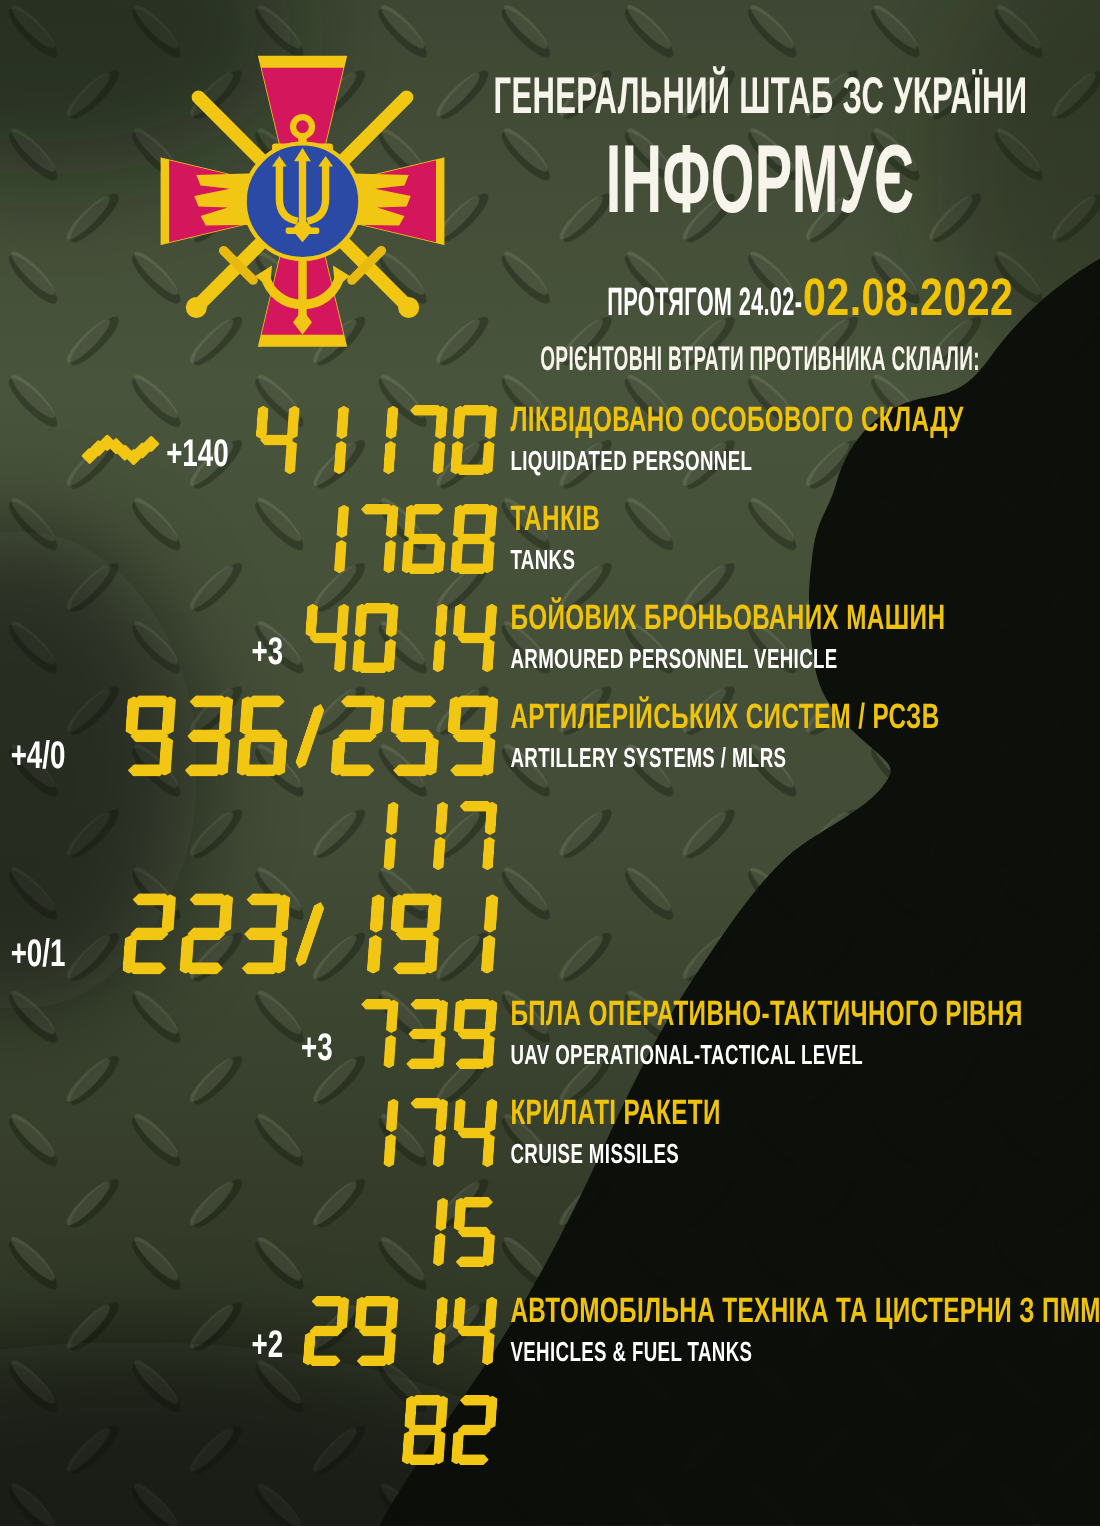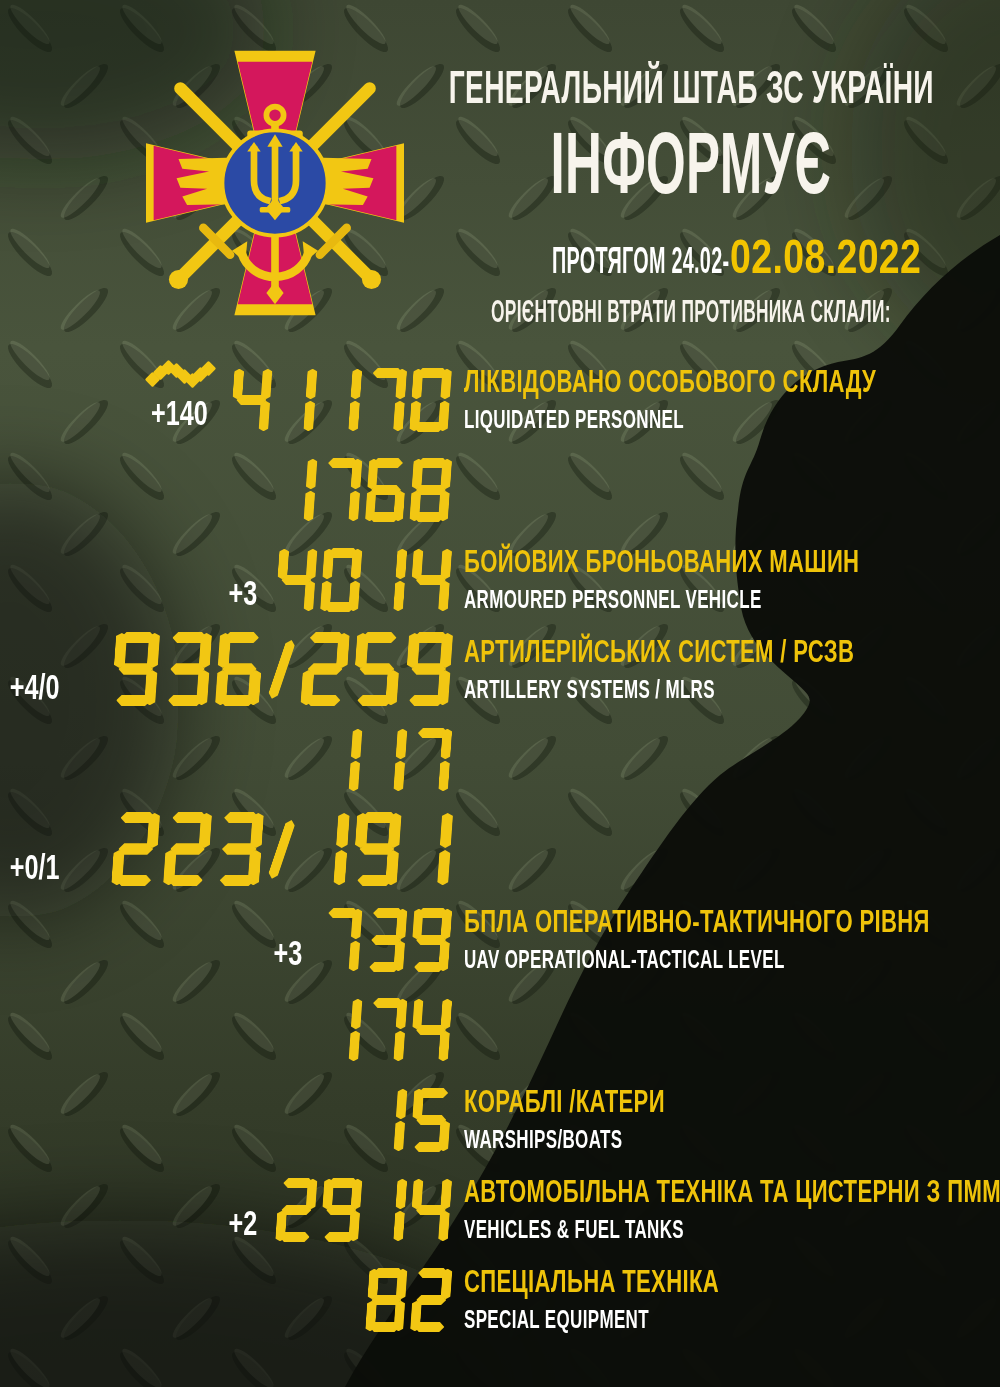--- a/index.html
+++ b/index.html
@@ -17,7 +17,7 @@
        align-items:center;text-align:center;}
   .title{font-size:47px;font-weight:700;color:#F7F4EC;--sx:.60;}
   .subtitle{font-size:88px;font-weight:700;color:#F7F4EC;--sx:.58;margin-top:6px;}
-  .period{margin-top:22px;display:flex;align-items:baseline;justify-content:center;}
+  .period{margin-top:36px;display:flex;align-items:baseline;justify-content:center;}
   .period-prefix{font-size:36px;font-weight:700;color:#FFFFFF;--sx:.55;transform-origin:right bottom;}
   .period-date{font-size:48px;font-weight:700;color:#F2C400;--sx:.78;transform-origin:left bottom;}
   .caption{margin-top:14px;font-size:31px;font-weight:700;color:#F7F4EC;--sx:.56;}

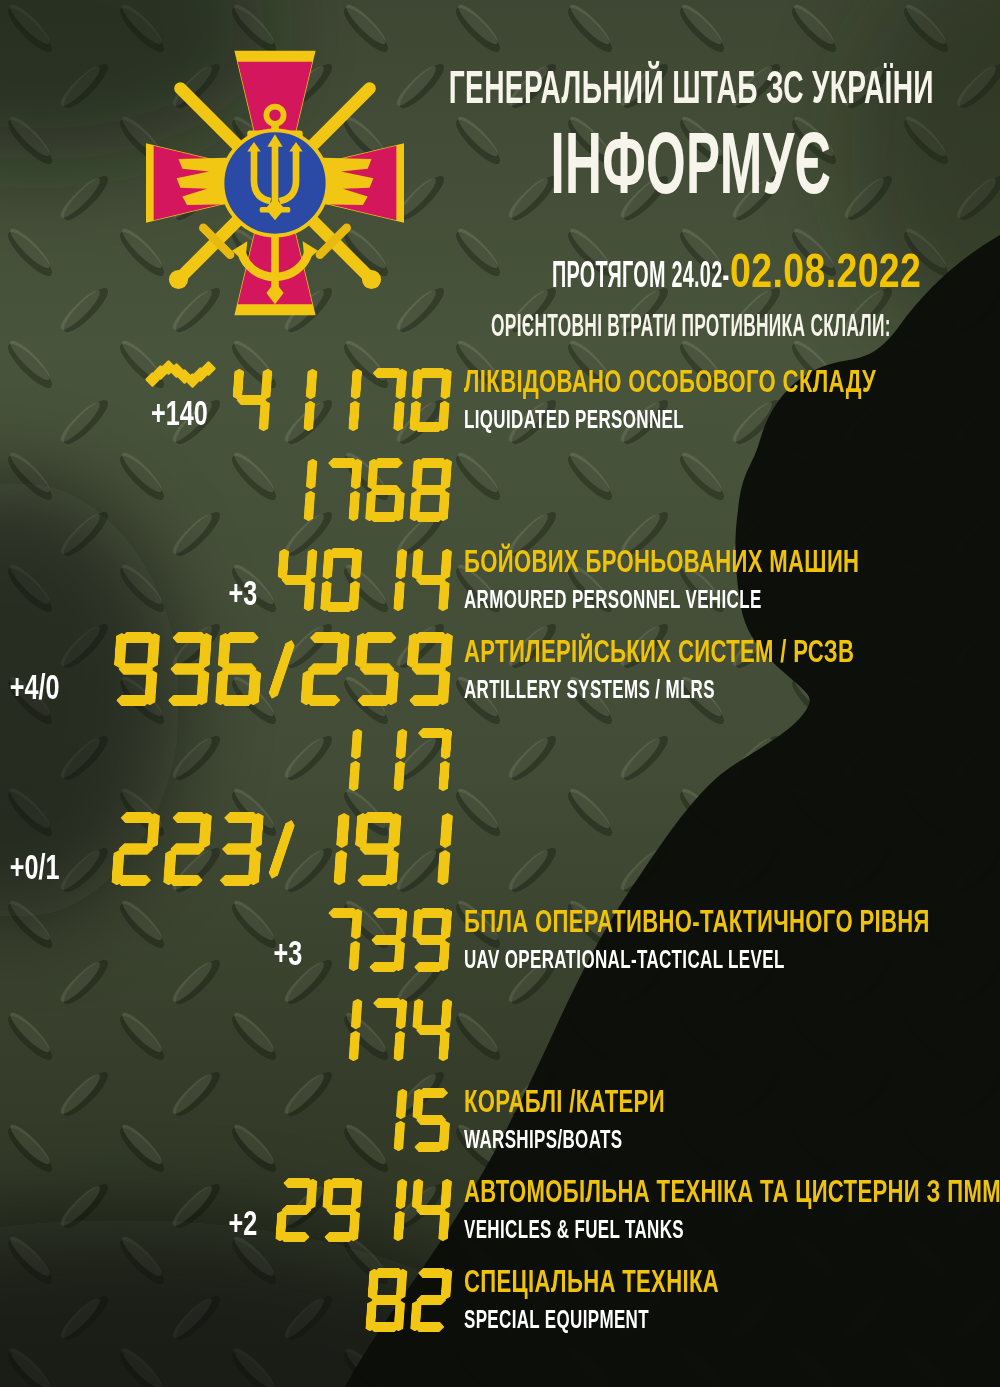--- a/index.html
+++ b/index.html
@@ -33,7 +33,7 @@
   .en{font-size:25px;font-weight:700;color:#FFFFFF;--sx:.68;transform-origin:left bottom;}
 
   
-  .delta-wrap{display:flex;flex-direction:column;align-items:center;justify-content:flex-end;
+  .delta-wrap{display:flex;flex-direction:row;align-items:center;justify-content:flex-end;
               margin-right:12px;padding-bottom:2px;}
   .delta{font-size:35px;font-weight:700;color:#FFFFFF;transform:scaleX(.72);transform-origin:center bottom;
          white-space:nowrap;line-height:1;}

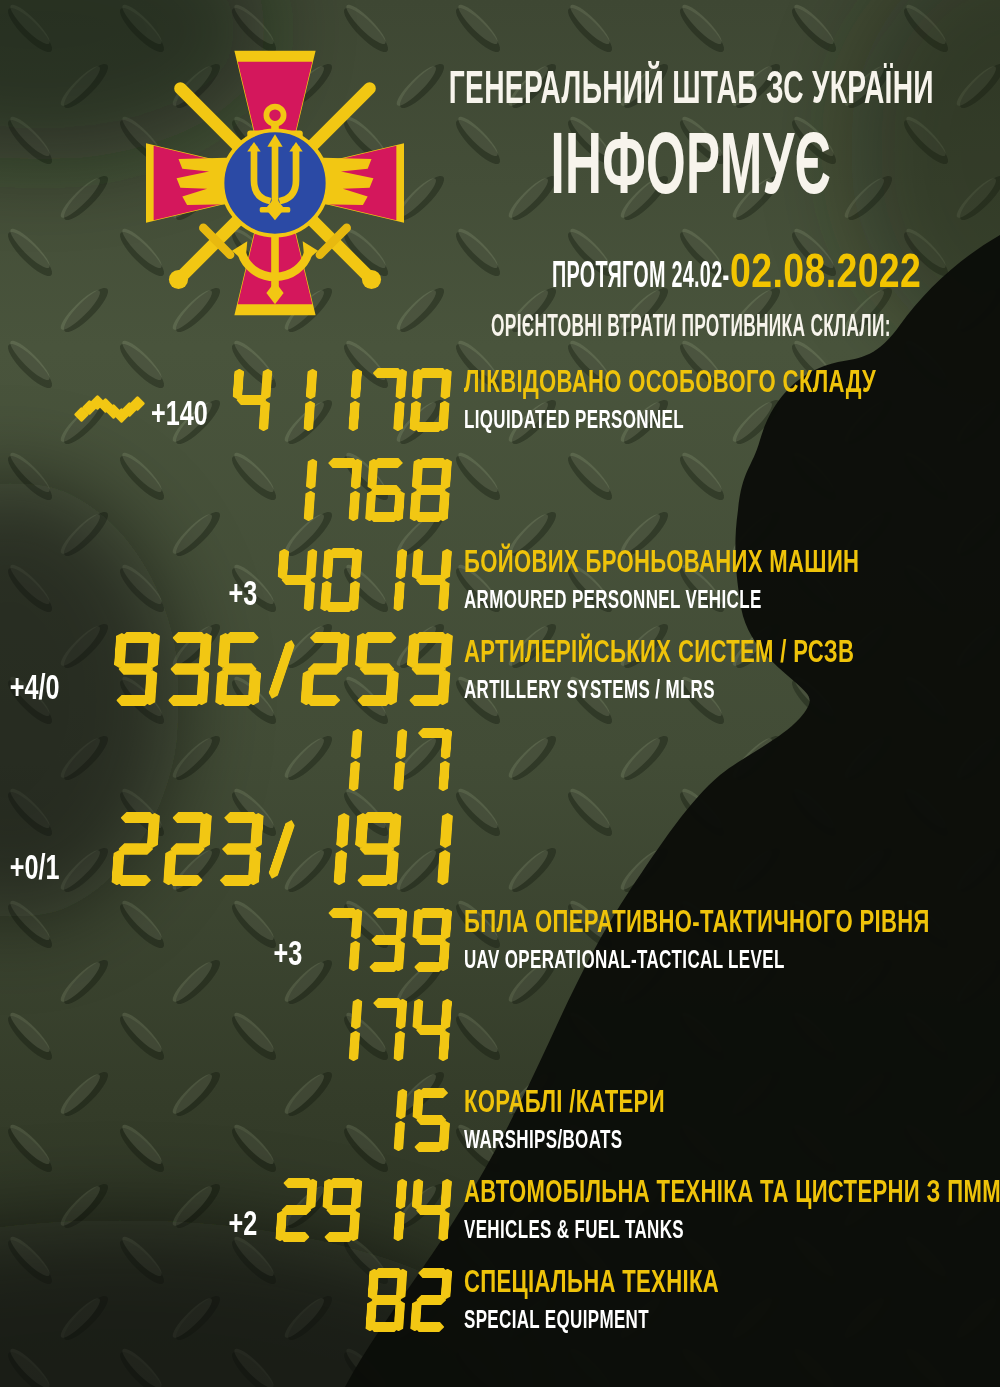--- a/index.html
+++ b/index.html
@@ -267,6 +267,10 @@
             </span>
           </span>
       </div>
+      <div class="labels">
+        <span class="uk cond">ТАНКІВ</span>
+        <span class="en cond">TANKS</span>
+      </div>
     </div>
       <div class="row">
       <div class="numcol">

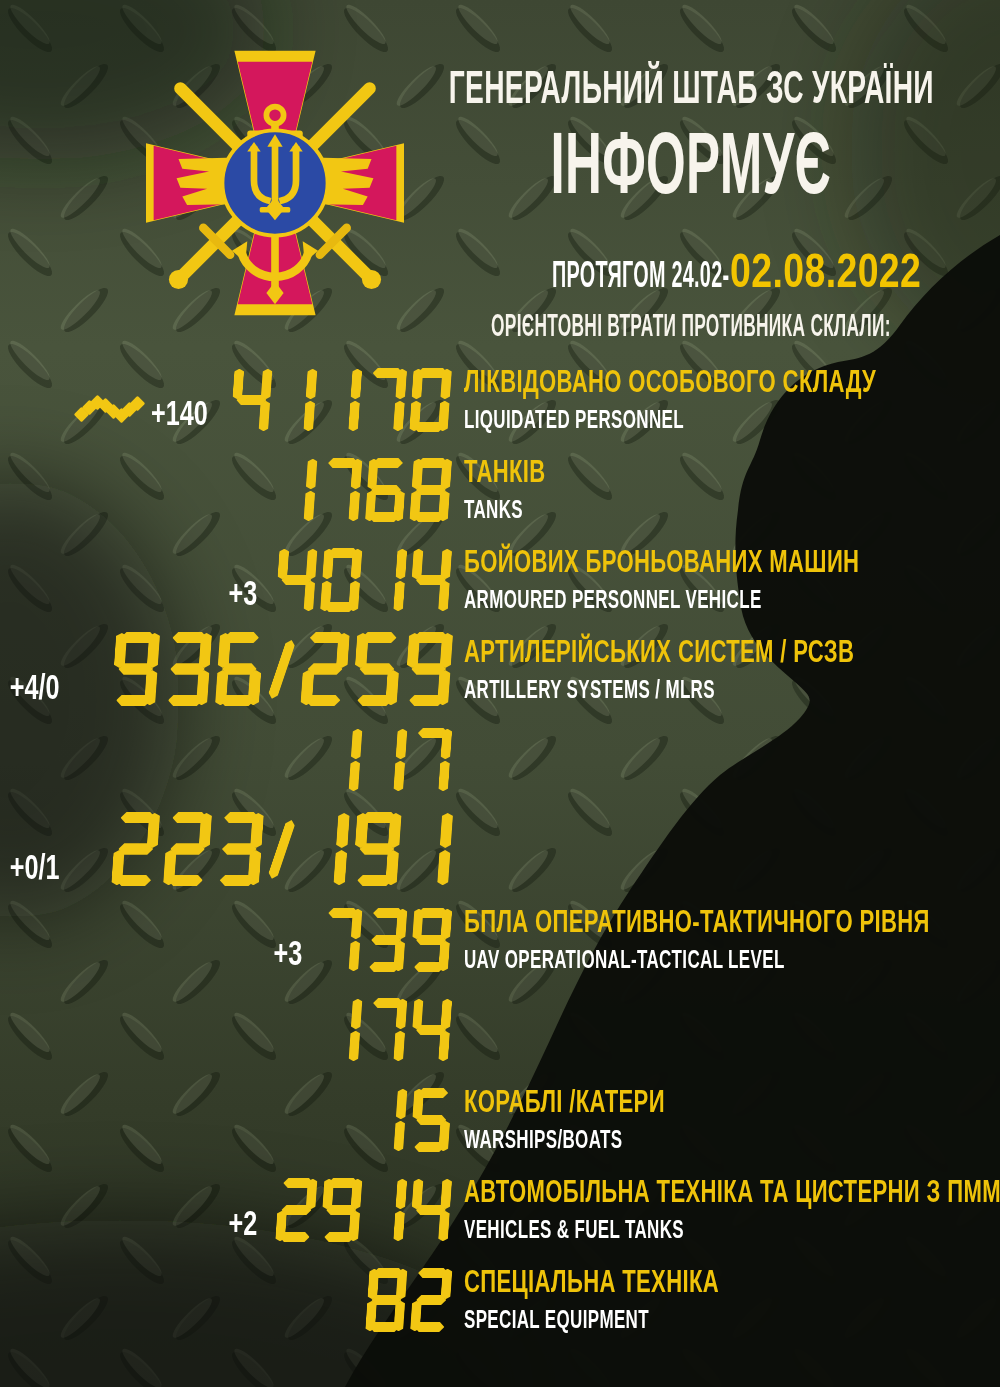--- a/index.html
+++ b/index.html
@@ -497,6 +497,10 @@
             </span>
           </span>
       </div>
+      <div class="labels">
+        <span class="uk cond">КРИЛАТІ РАКЕТИ</span>
+        <span class="en cond">CRUISE MISSILES</span>
+      </div>
     </div>
       <div class="row">
       <div class="numcol">

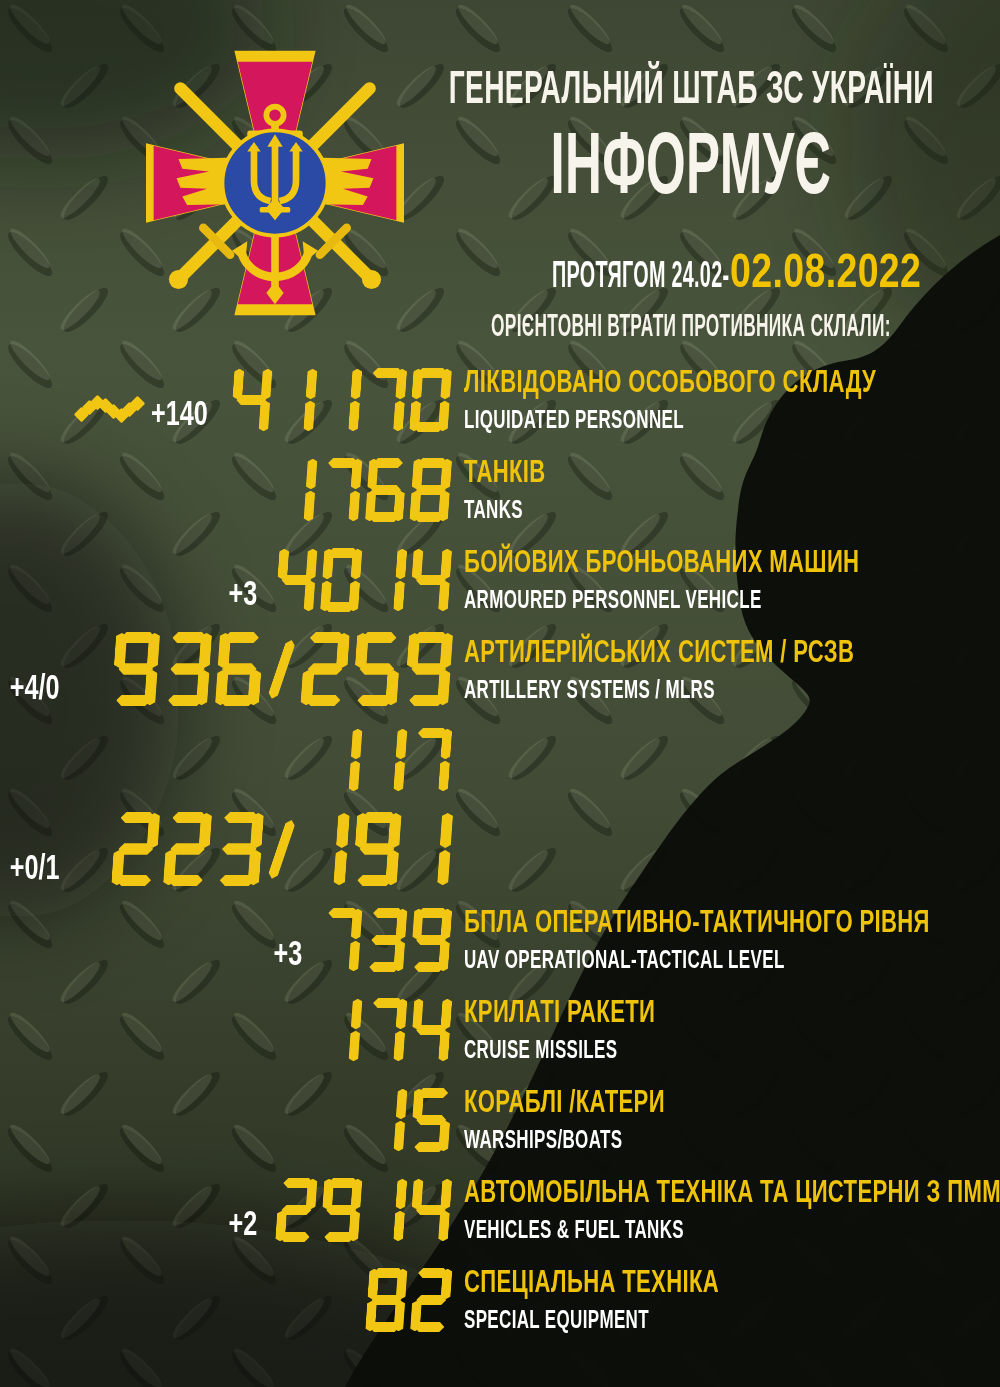--- a/index.html
+++ b/index.html
@@ -519,10 +519,6 @@
             </span>
           </span>
       </div>
-      <div class="labels">
-        <span class="uk cond">КОРАБЛІ /КАТЕРИ</span>
-        <span class="en cond">WARSHIPS/BOATS</span>
-      </div>
     </div>
       <div class="row">
       <div class="numcol">

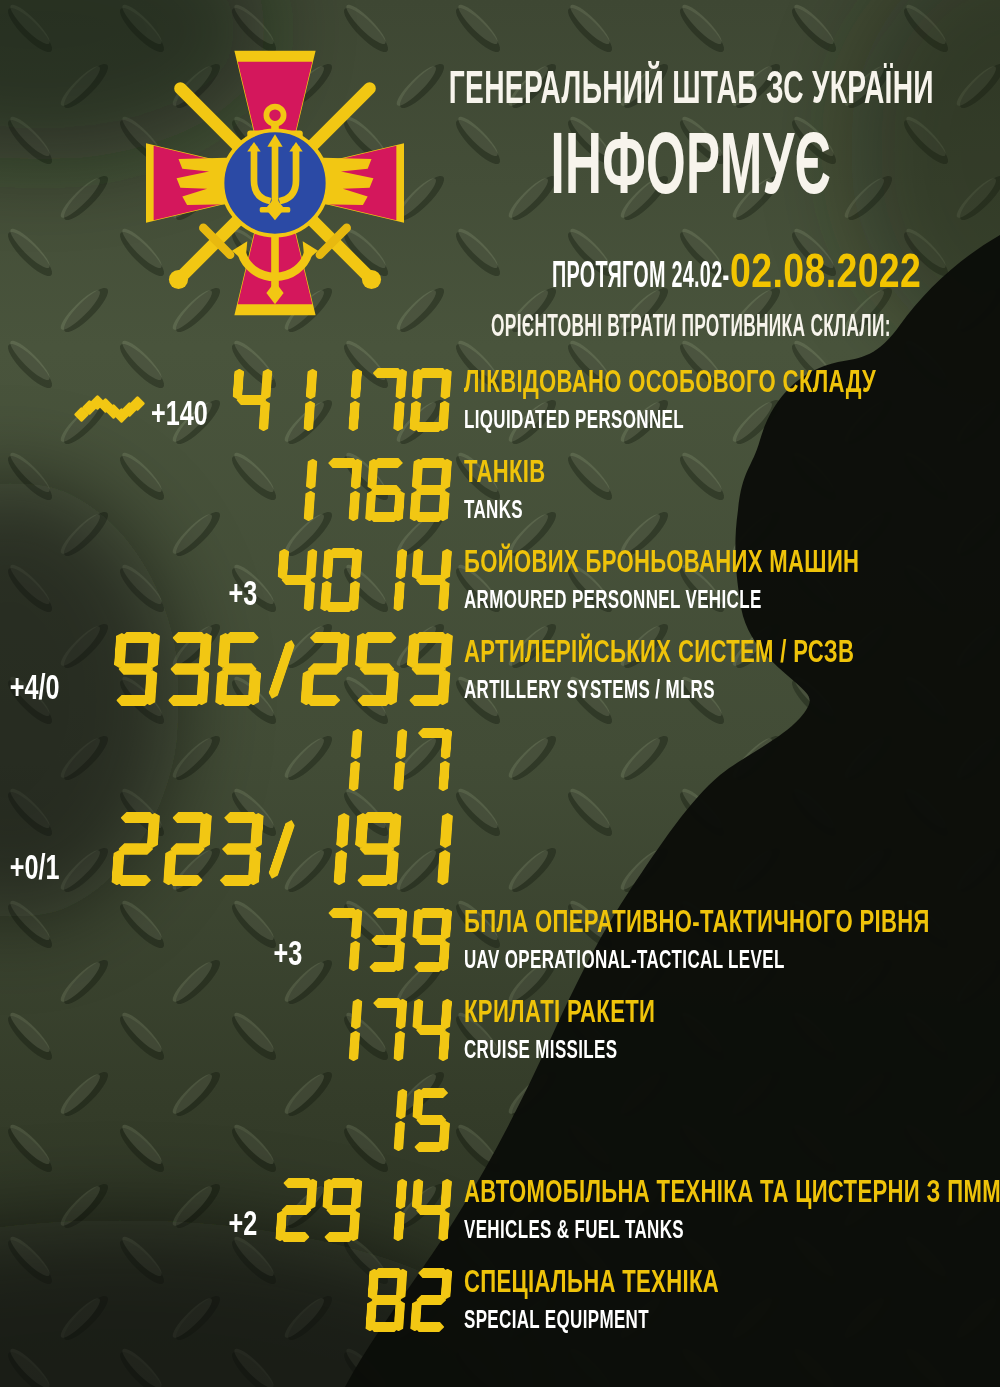--- a/index.html
+++ b/index.html
@@ -581,10 +581,6 @@
             </span>
           </span>
       </div>
-      <div class="labels">
-        <span class="uk cond">СПЕЦІАЛЬНА ТЕХНІКА</span>
-        <span class="en cond">SPECIAL EQUIPMENT</span>
-      </div>
     </div>
     </main>
 

